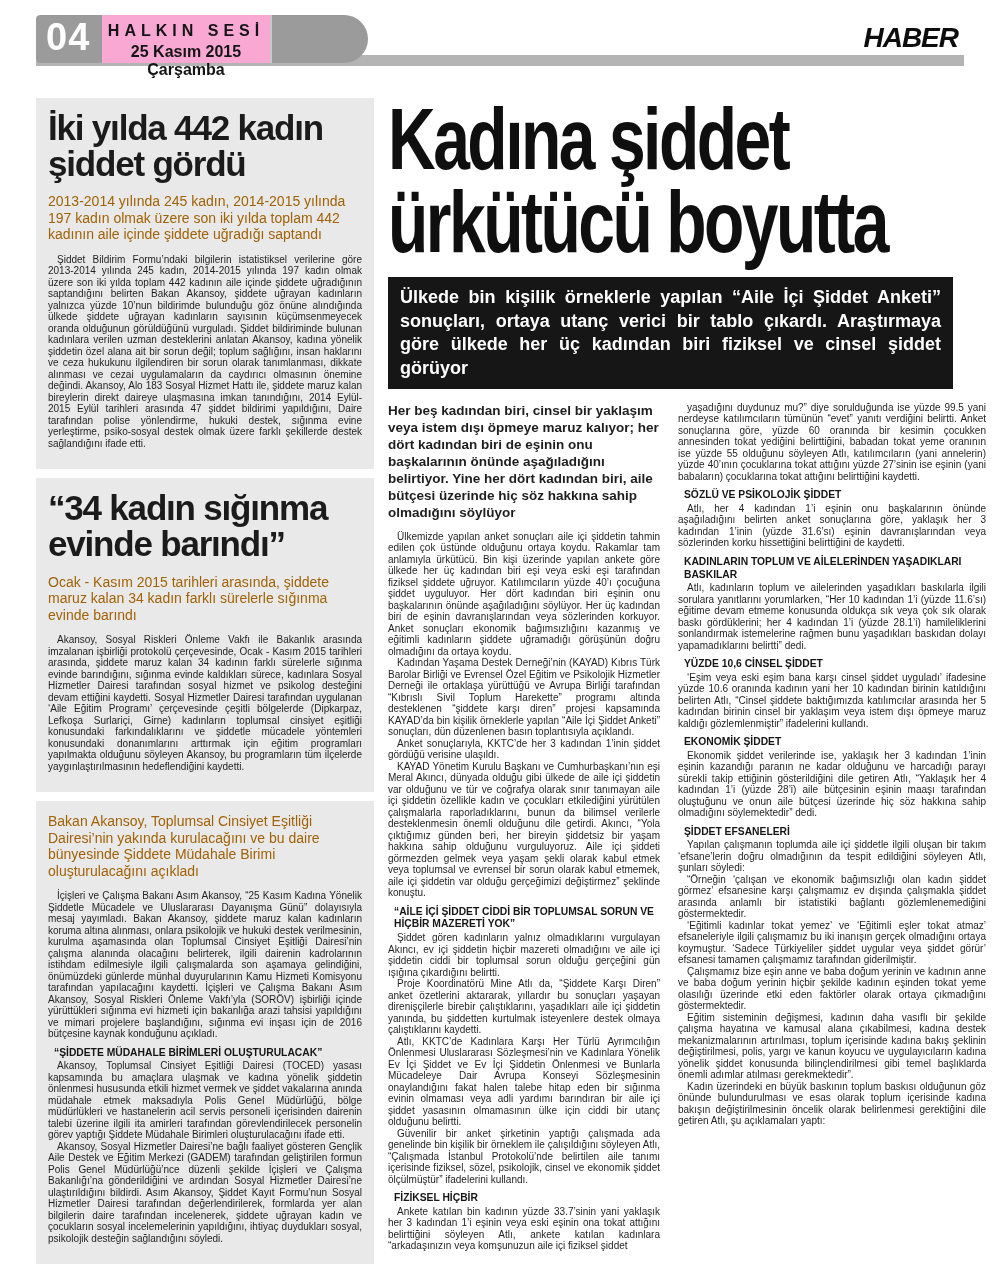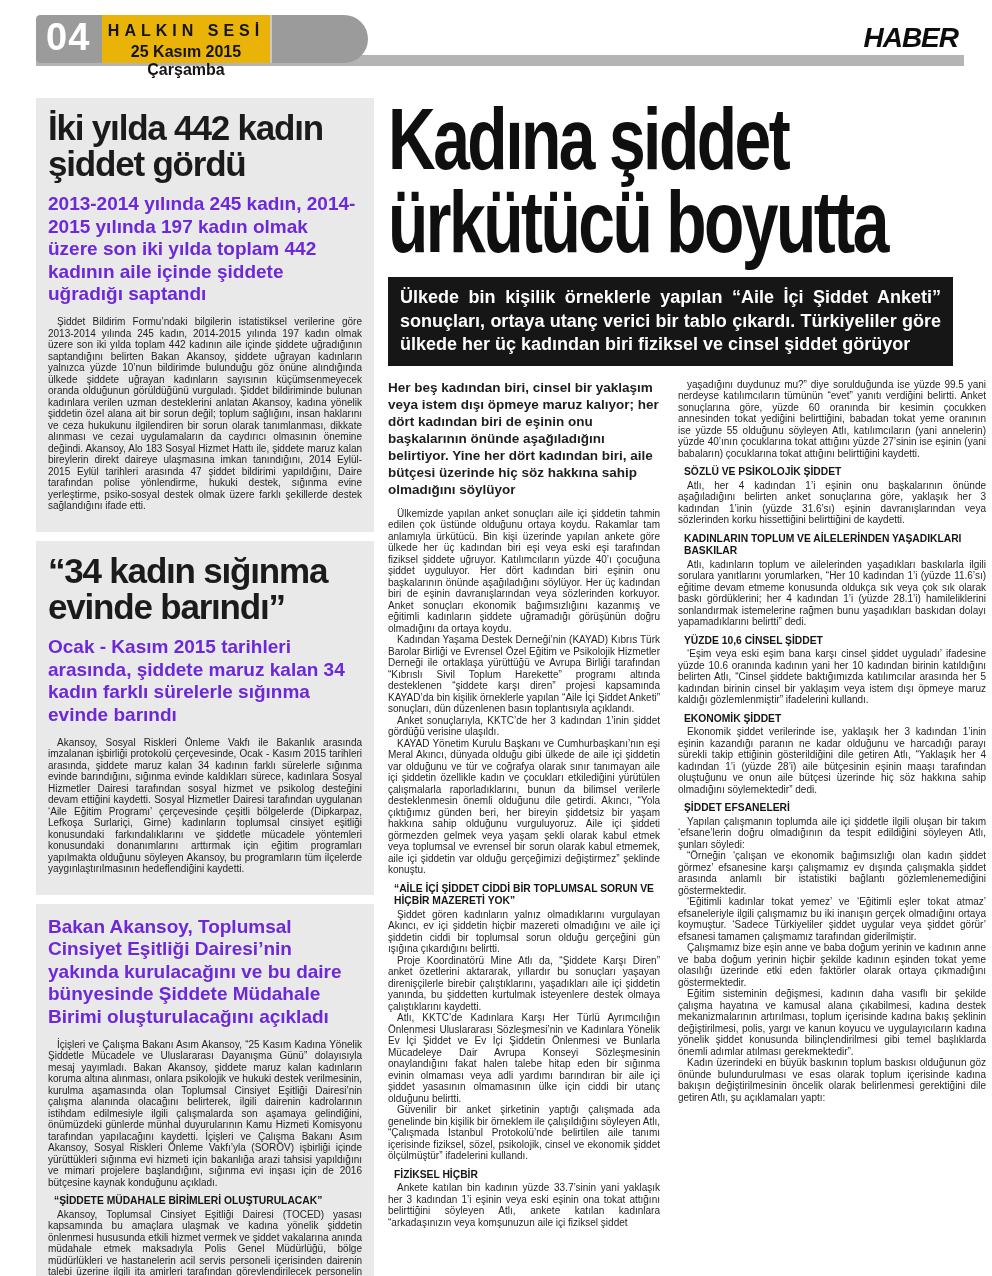--- a/index.html
+++ b/index.html
@@ -16,7 +16,7 @@
   .page-num { position:absolute; left:46px; top:16px; font-size:38px; font-weight:bold;
               color:#ffffff; letter-spacing:1px; }
   .masthead-box { position:absolute; left:102px; top:15px; width:170px; height:48px;
-              background:#eab308; border-right:2px solid #c9c9c9; text-align:center; padding-top:7px; }
+              background:#f9a8d4; border-right:2px solid #c9c9c9; text-align:center; padding-top:7px; }
   .masthead-name { font-size:16px; font-weight:bold; letter-spacing:5px; color:#141414; }
   .masthead-date { font-size:16px; font-weight:bold; margin-top:3px; color:#141414; }
   .section-label { position:absolute; right:34px; top:22px; font-size:28px; font-weight:bold;

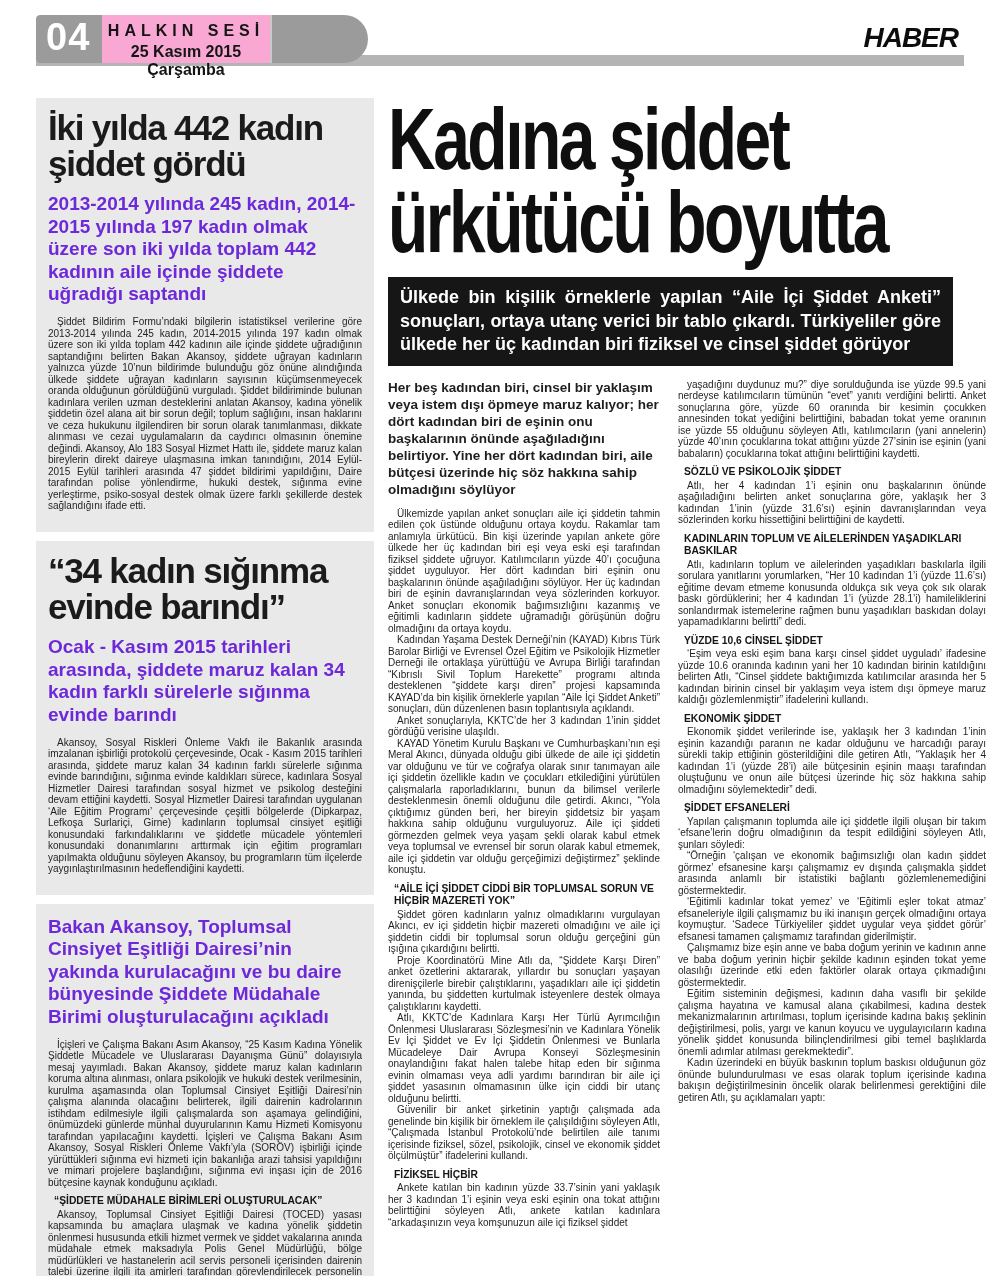--- a/index.html
+++ b/index.html
@@ -29,7 +29,7 @@
   .panel { background:#e9e9e9; padding:12px 12px 20px; margin-bottom:9px; }
   .art-headline { font-size:35px; line-height:1.02; font-weight:bold; letter-spacing:-1.2px;
               color:#1b1b1b; margin:0 0 12px; }
-  .art-deck { font-size:19px; line-height:1.18; font-weight:bold; color:#6d28d9; margin-bottom:11px; }
+  .art-deck { font-size:14px; line-height:1.18; font-weight:normal; color:#a16207; margin-bottom:11px; }
   .para { font-size:10px; line-height:1.15; text-align:justify; text-indent:9px; color:#1f1f1f; }
   .colhead { font-size:10.3px; font-weight:bold; margin-top:7px; margin-bottom:1px;
               padding-left:6px; line-height:1.22; color:#151515; }

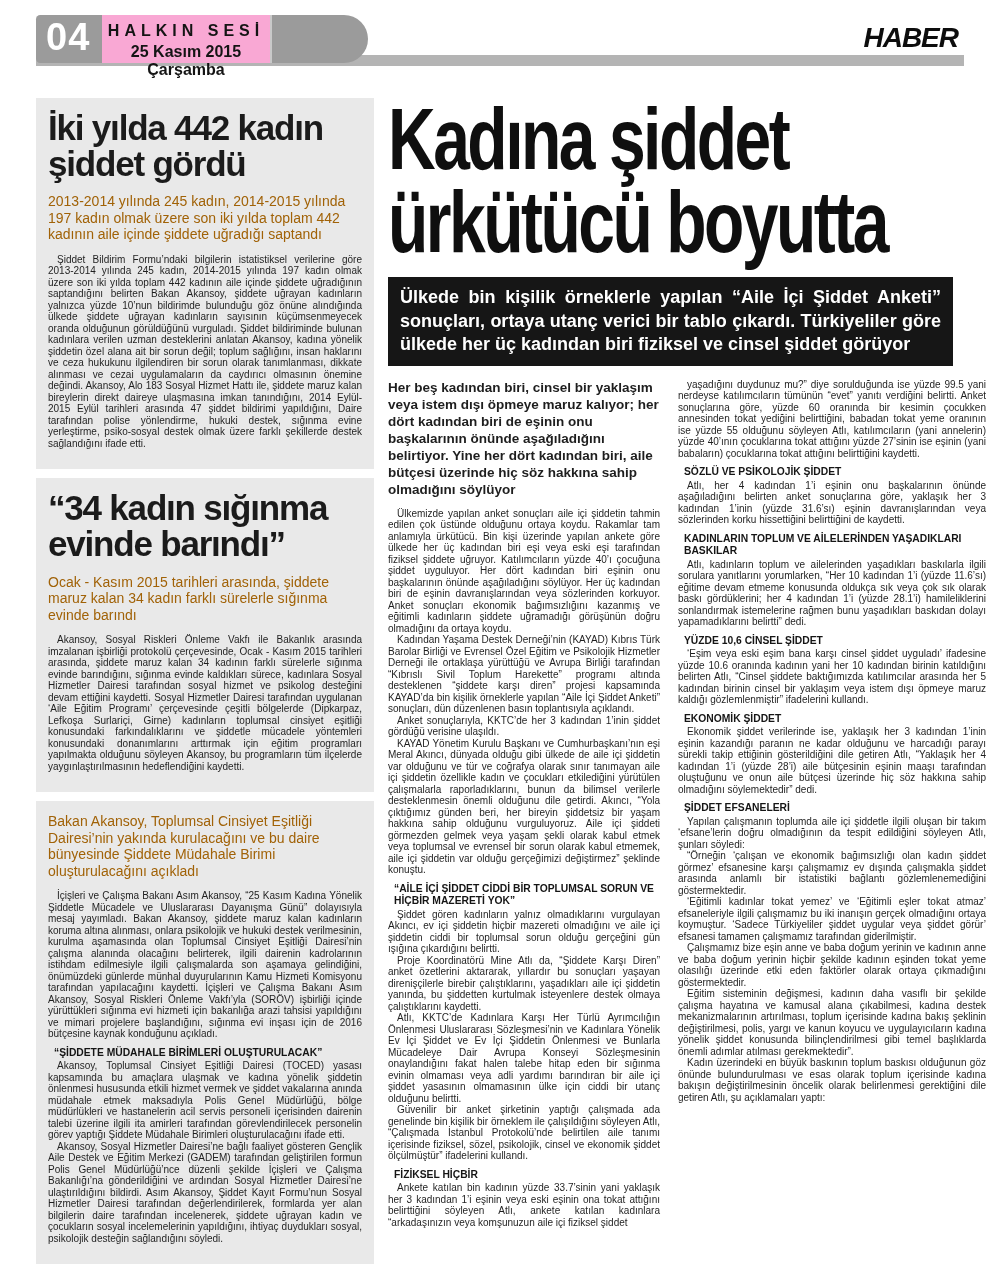--- a/index.html
+++ b/index.html
@@ -91,7 +91,7 @@
 
   <div class="main">
     <div class="main-headline">Kadına şiddet ürkütücü boyutta</div>
-    <div class="lede-box">Ülkede bin kişilik örneklerle yapılan “Aile İçi Şiddet Anketi” sonuçları, ortaya utanç verici bir tablo çıkardı. Türkiyeliler göre ülkede her üç kadından biri fiziksel ve cinsel şiddet görüyor</div>
+    <div class="lede-box">Ülkede bin kişilik örneklerle yapılan “Aile İçi Şiddet Anketi” sonuçları, ortaya utanç verici bir tablo çıkardı. Araştırmaya göre ülkede her üç kadından biri fiziksel ve cinsel şiddet görüyor</div>
     <div class="body-cols">
       <div class="bcol1">
         <div class="intro-bold">Her beş kadından biri, cinsel bir yaklaşım veya istem dışı öpmeye maruz kalıyor; her dört kadından biri de eşinin onu başkalarının önünde aşağıladığını belirtiyor. Yine her dört kadından biri, aile bütçesi üzerinde hiç söz hakkına sahip olmadığını söylüyor</div>

